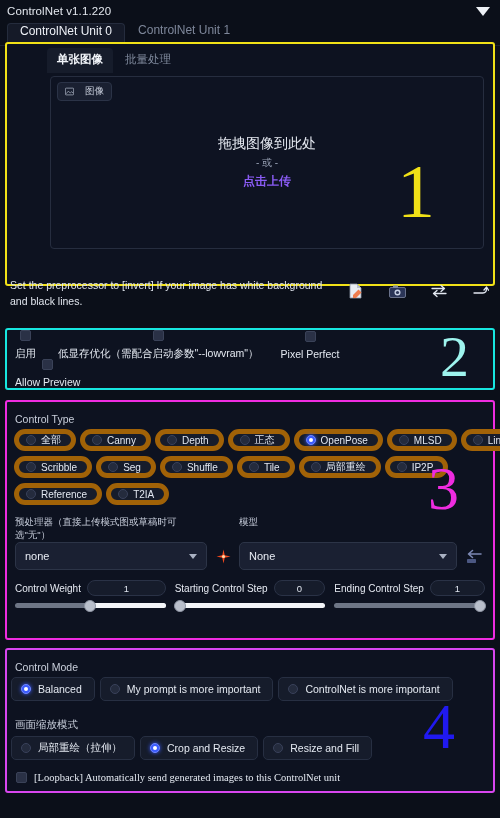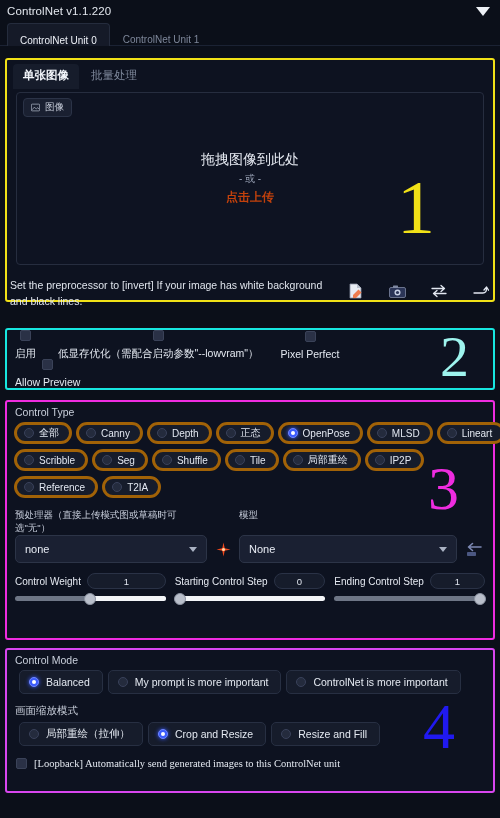--- a/index.html
+++ b/index.html
@@ -28,7 +28,7 @@
   
   .unit-tabs { display:flex; height: 24px; align-items: stretch; padding-left: 7px;
                border-bottom: 1px solid #1b2233; }
-  .unit-tab { padding: 0 12px; display:flex; align-items:flex-end; font-size: 10px;
+  .unit-tab { padding: 0 12px; display:flex; align-items:flex-start; font-size: 12px;
               color: #7e879a; background: transparent; border: 1px solid transparent;
               border-bottom: none; border-radius: 4px 4px 0 0; }
   .unit-tab.active { color: #eef1f7; background: #151a28; border-color: #252c3d;

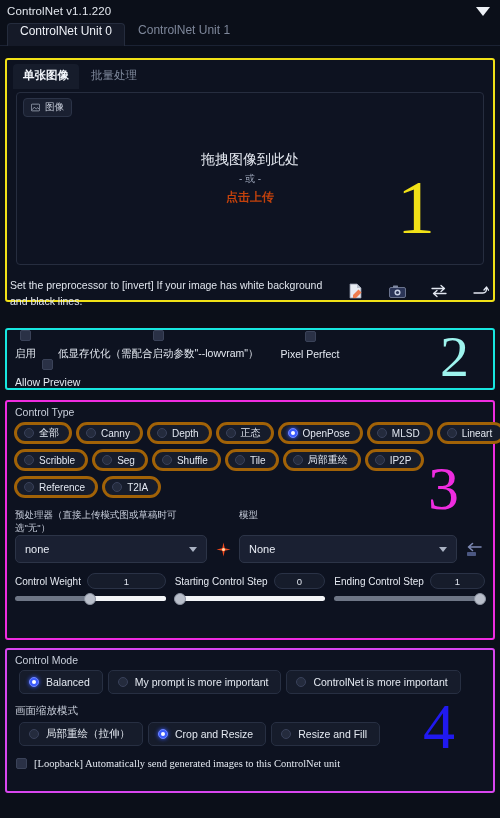--- a/index.html
+++ b/index.html
@@ -47,7 +47,7 @@
   }
 
   
-  #sec1 { top: 58px; height: 244px; background: #0d1220; }
+  #sec1 { top: 42px; height: 244px; background: #0d1220; padding-left: 34px; }
   .img-tabs { display:flex; padding: 4px 6px 0 6px; gap: 2px; }
   .img-tab { font-size: 11.5px; padding: 4px 10px 6px 10px; color:#818b9e; border-radius: 4px 4px 0 0; }
   .img-tab.active { color:#f2f5fa; background:#161c2b; font-weight:600; }

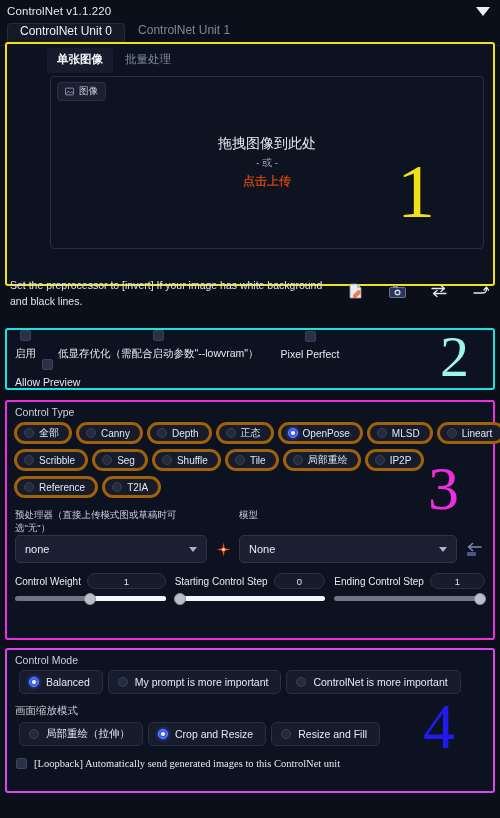--- a/index.html
+++ b/index.html
@@ -54,7 +54,7 @@
   .drop-wrap { margin: 3px 9px 9px 9px; height: 173px; border: 1px solid #262d3f;
                border-radius: 4px; background: #0e1322; position: relative; }
   .img-badge { position:absolute; left:6px; top:5px; display:flex; align-items:center;
-               gap:5px; background:#1a2031; border:1px solid #2b3347; border-radius:4px;
+               gap:11px; background:#1a2031; border:1px solid #2b3347; border-radius:4px;
                padding: 2px 7px; font-size: 9.5px; color:#c8cedb; }
   .img-badge svg { display:block; }
   .drop-center { position:absolute; inset:0; display:flex; flex-direction:column;

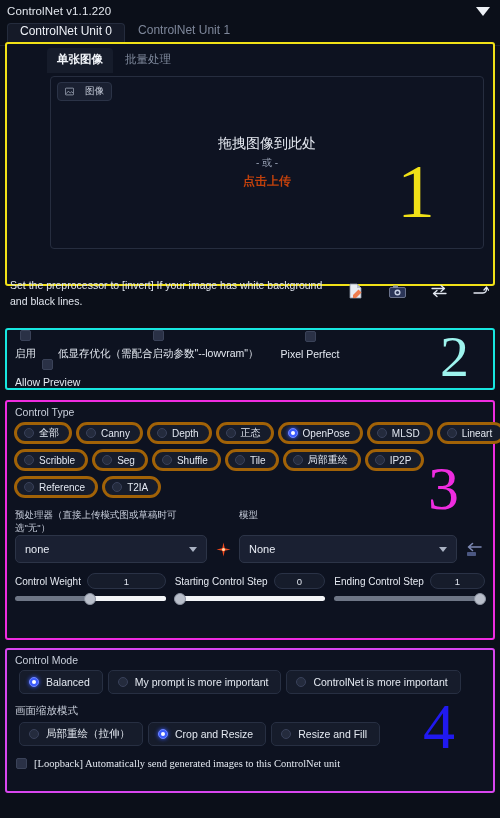--- a/index.html
+++ b/index.html
@@ -61,7 +61,7 @@
                  align-items:center; justify-content:center; gap:3px; }
   .drop-center .l1 { font-size: 14px; color:#e6eaf2; }
   .drop-center .l2 { font-size: 10px; color:#98a1b4; }
-  .drop-center .l3 { font-size: 12px; color:#c2410c; font-weight:600; }
+  .drop-center .l3 { font-size: 12px; color:#8b5cf6; font-weight:600; }
   #n1 { right: 58px; top: 118px; font-size: 76px; color:#f1e117; }
 
   

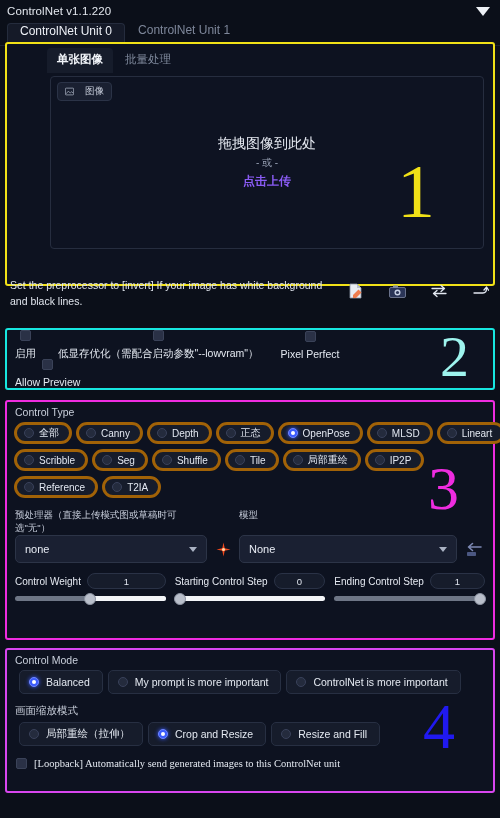--- a/index.html
+++ b/index.html
@@ -82,7 +82,7 @@
 
   
   #sec3 { top: 400px; height: 240px; background: #0d1220; }
-  .sec-label { font-size: 10.5px; color: #c9cfdb; padding: 4px 0 4px 8px; }
+  .sec-label { font-size: 10.5px; color: #c9cfdb; padding: 11px 0 4px 8px; }
   .pill-rows { padding: 0 7px; }
   .pill-row { display:flex; gap: 4px; margin-bottom: 5px; }
   .pill { display:flex; align-items:center; gap:5px; background:#161c2b;

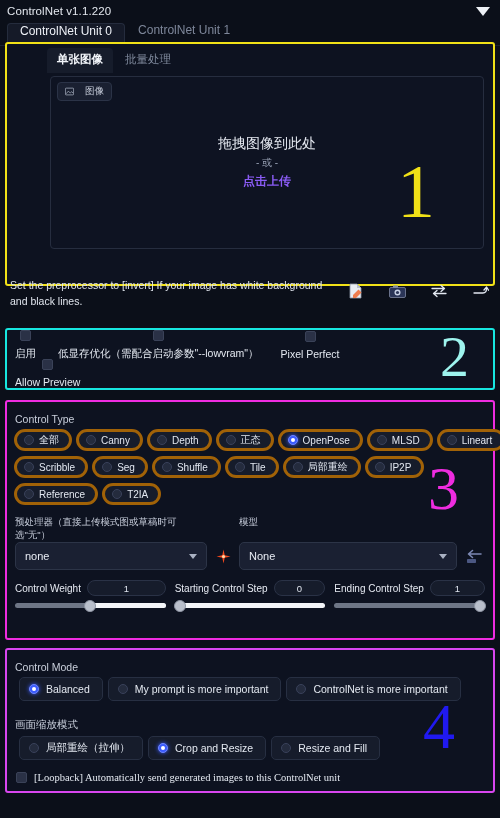--- a/index.html
+++ b/index.html
@@ -86,7 +86,7 @@
   .pill-rows { padding: 0 7px; }
   .pill-row { display:flex; gap: 4px; margin-bottom: 5px; }
   .pill { display:flex; align-items:center; gap:5px; background:#161c2b;
-          border:3px solid #a16207; border-radius: 12px; height: 22px;
+          border:5px solid #a16207; border-radius: 12px; height: 22px;
           padding: 0 10px 0 7px; font-size: 10px; color:#e2e7f0; white-space:nowrap; }
   .radio { width: 10px; height: 10px; border-radius: 50%; background:#242b3d;
            border:1px solid #39415a; flex:none; position:relative; }

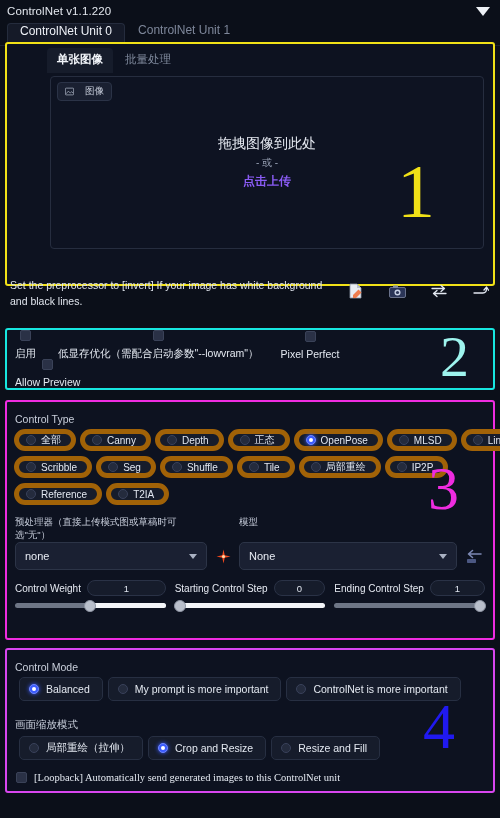--- a/index.html
+++ b/index.html
@@ -123,7 +123,7 @@
 
   
   #sec4 { top: 648px; height: 145px; background: #0d1220; }
-  .mode-rows { padding: 0 12px; }
+  .mode-rows { padding: 0 4px; }
   .mode-row { display:flex; gap: 5px; margin-bottom: 6px; }
   .mpill { display:flex; align-items:center; gap:7px; background:#161c2b;
            border:1px solid #272f42; border-radius: 5px; height: 24px;

